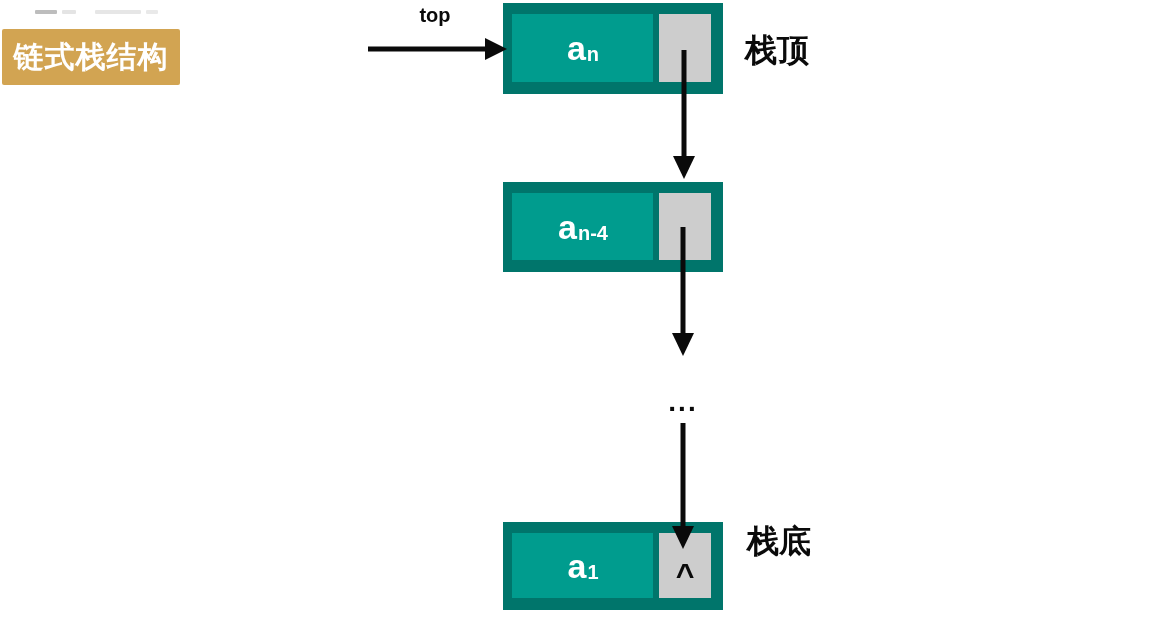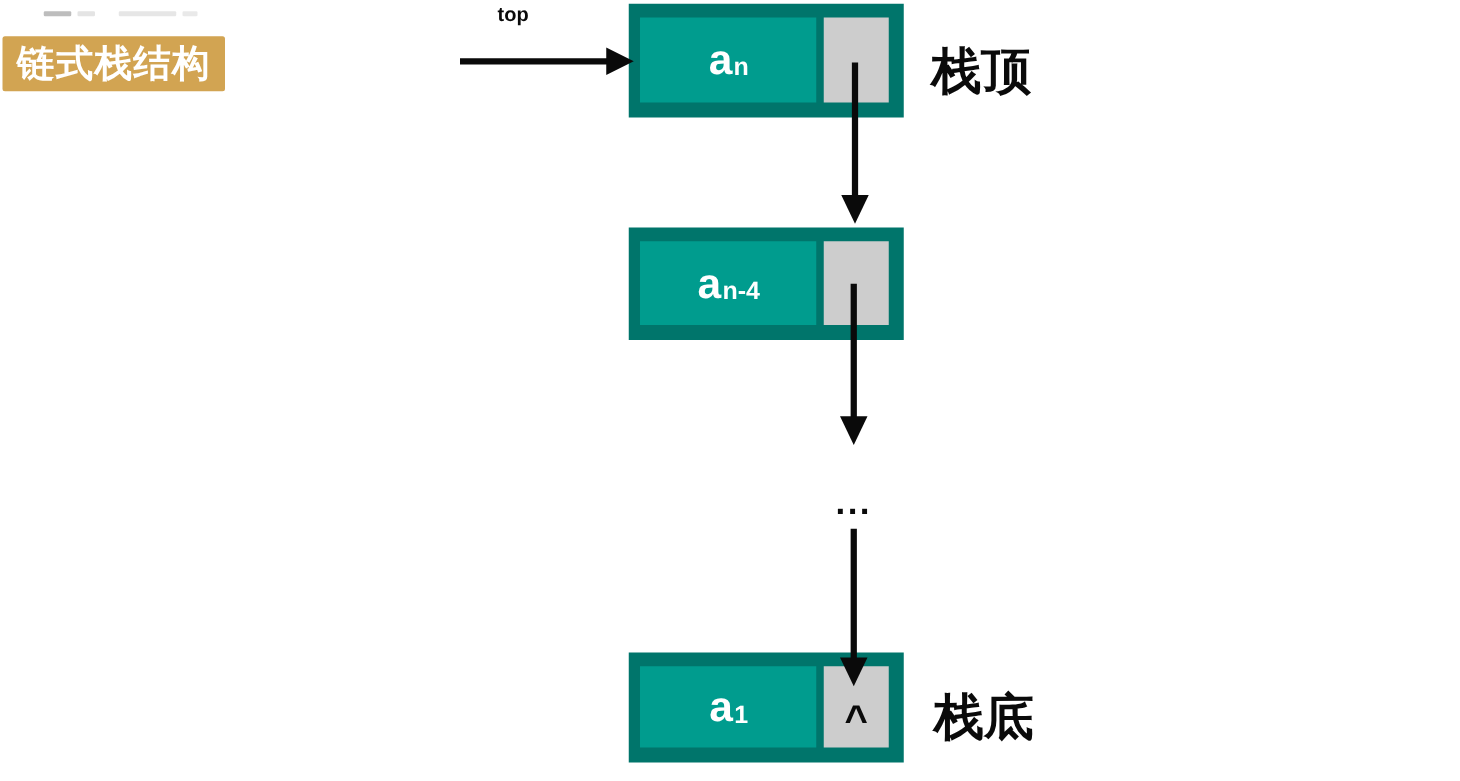--- a/index.html
+++ b/index.html
@@ -41,8 +41,8 @@
   
   .top-label{
     left:398px;top:4px;width:74px;
-    text-align:left;
-    font-size:16px;font-weight:bold;color:#0a0a0a;
+    text-align:center;
+    font-size:20px;font-weight:bold;color:#0a0a0a;
   }
 
   

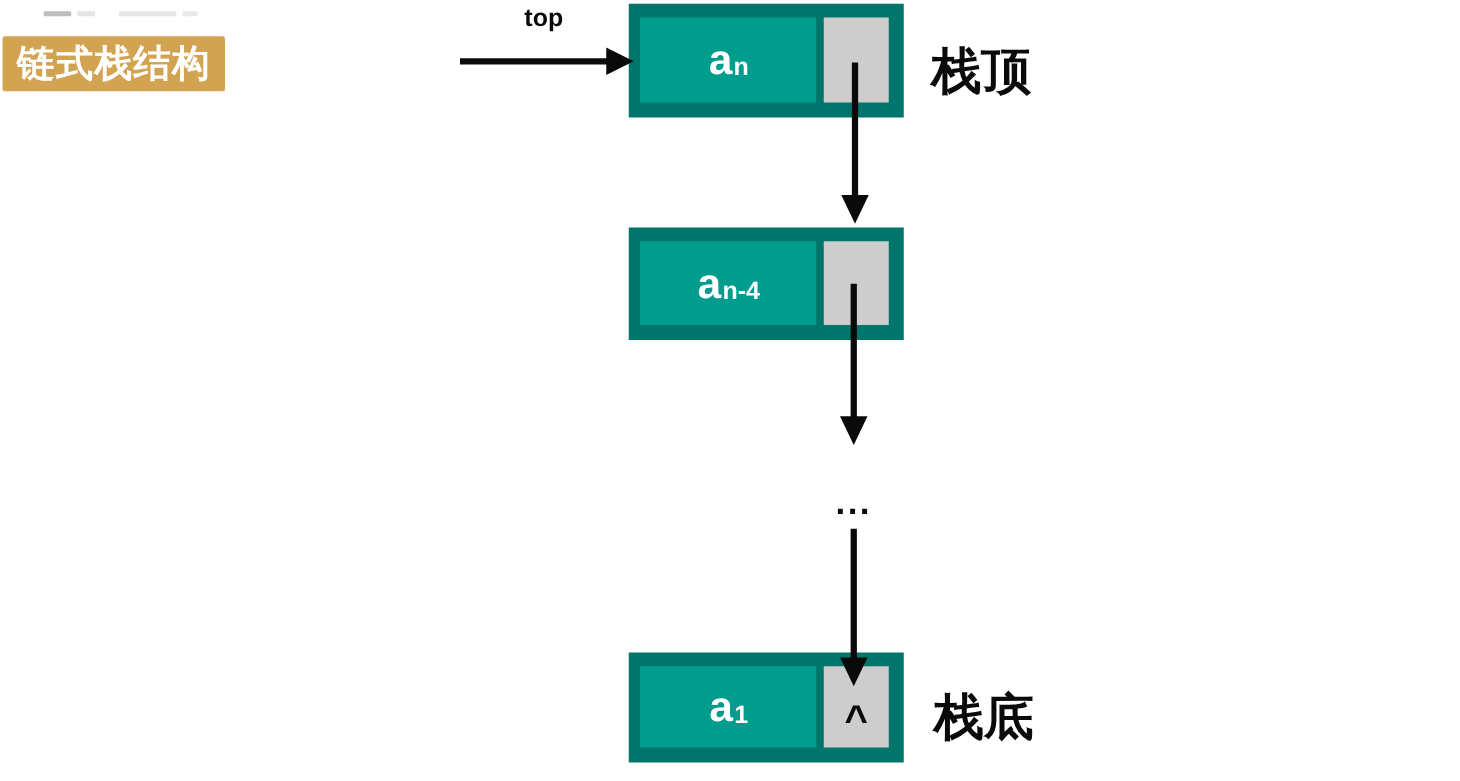--- a/index.html
+++ b/index.html
@@ -29,7 +29,7 @@
 
   
   .badge{
-    left:2px;top:29px;width:178px;height:44px;
+    left:2px;top:29px;width:178px;height:56px;
     background:var(--badge-bg);
     color:#ffffff;
     font-size:30px;font-weight:bold;

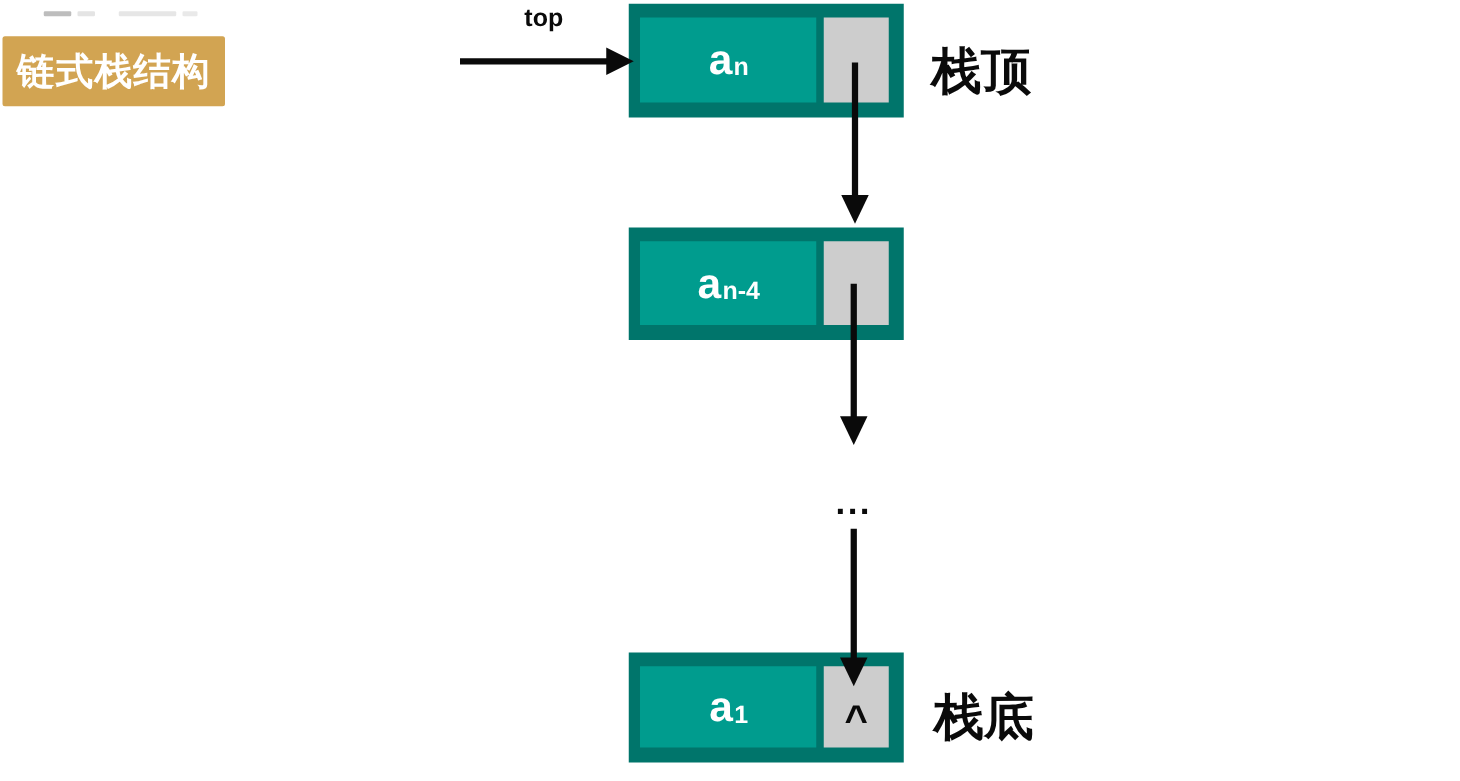--- a/index.html
+++ b/index.html
@@ -79,7 +79,7 @@
 
   
   .side-label{
-    font-size:40px;font-weight:bold;color:#0a0a0a;white-space:nowrap;
+    font-size:32px;font-weight:bold;color:#0a0a0a;white-space:nowrap;
   }
   .label-top{left:745px;top:29px;}
   .label-bottom{left:747px;top:546px;}

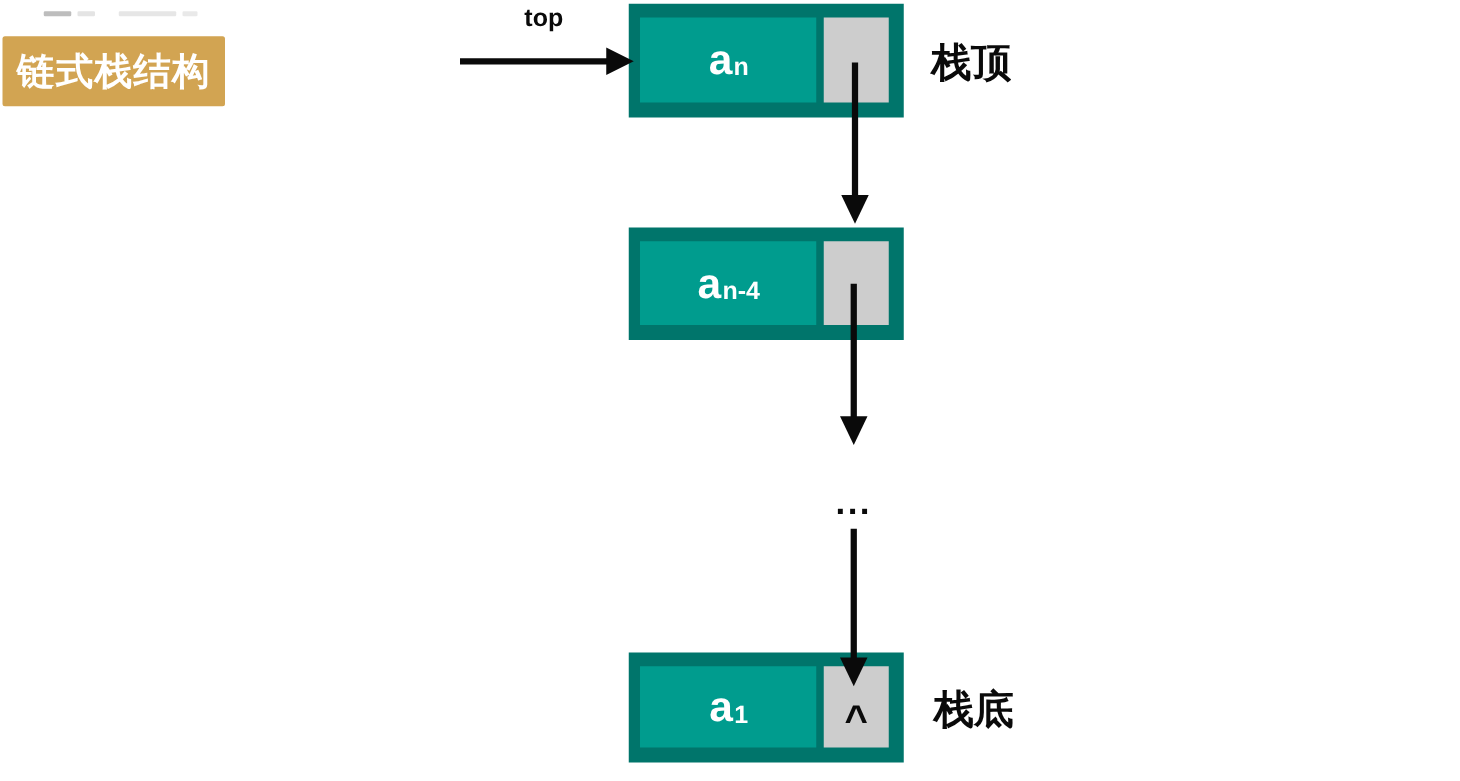--- a/index.html
+++ b/index.html
@@ -82,7 +82,7 @@
     font-size:32px;font-weight:bold;color:#0a0a0a;white-space:nowrap;
   }
   .label-top{left:745px;top:29px;}
-  .label-bottom{left:747px;top:546px;}
+  .label-bottom{left:747px;top:520px;}
 
   
   .ellipsis{

